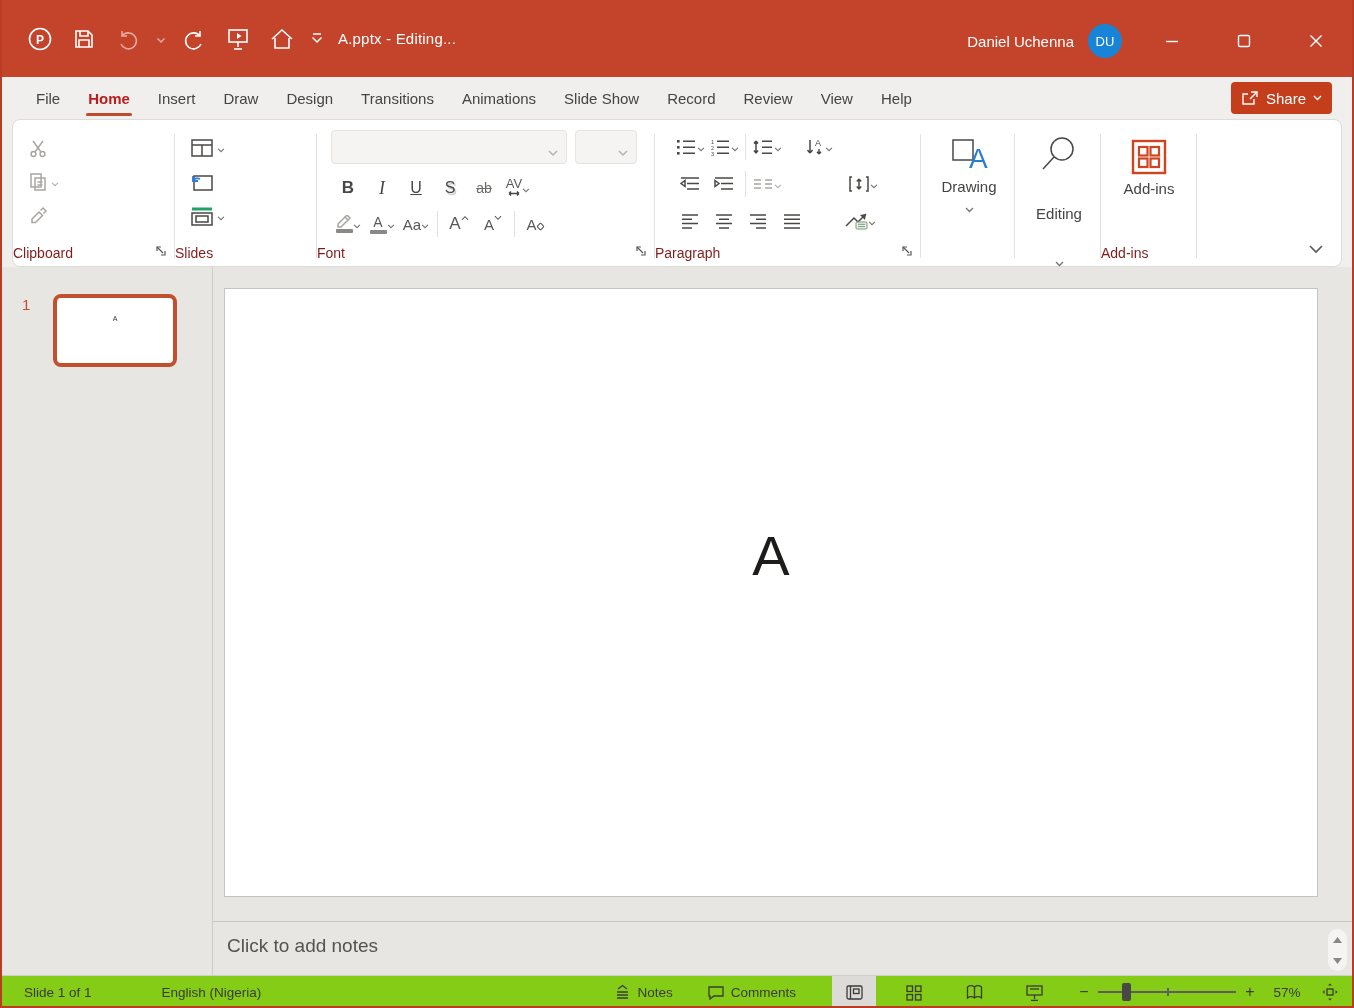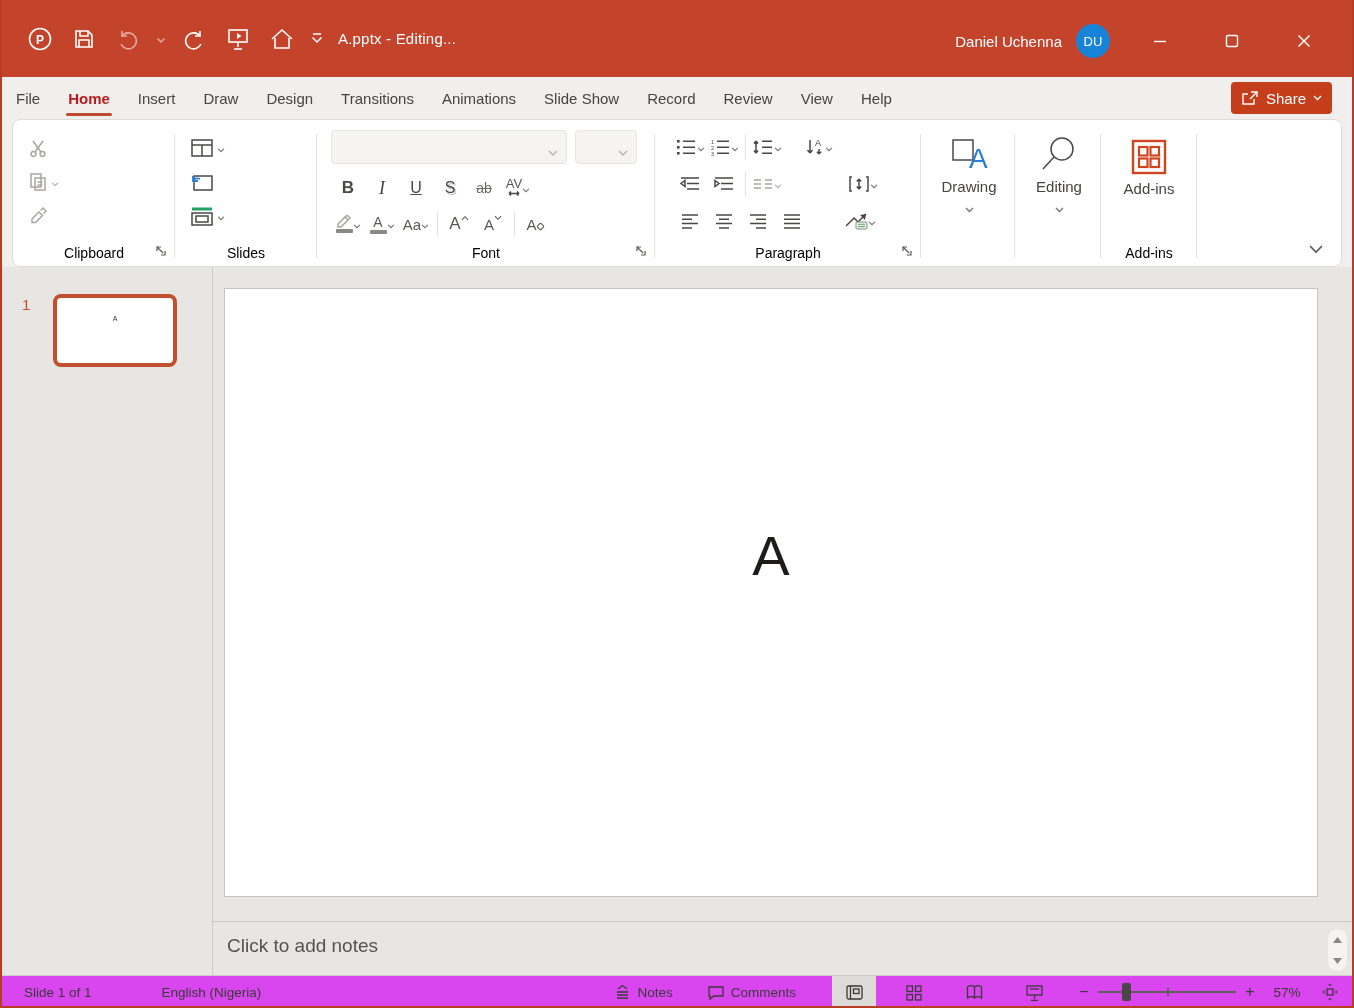--- a/index.html
+++ b/index.html
@@ -34,7 +34,7 @@
     color:#5f443c; width:260px; margin-left:36px; font-family:"Liberation Sans",sans-serif;
   }
   .searchbox input::placeholder{ color:#5f443c; opacity:1; }
-  .tb-right{ position:absolute; right:12px; top:0; height:82px; display:flex; align-items:center; }
+  .tb-right{ position:absolute; right:0; top:0; height:82px; display:flex; align-items:center; }
   .user-name{ font-size:15px; margin-right:14px; }
   .avatar{ width:34px; height:34px; border-radius:50%; background:#1884d8; color:#fff;
     display:flex; align-items:center; justify-content:center; font-size:13px; margin-right:28px; cursor:pointer;}

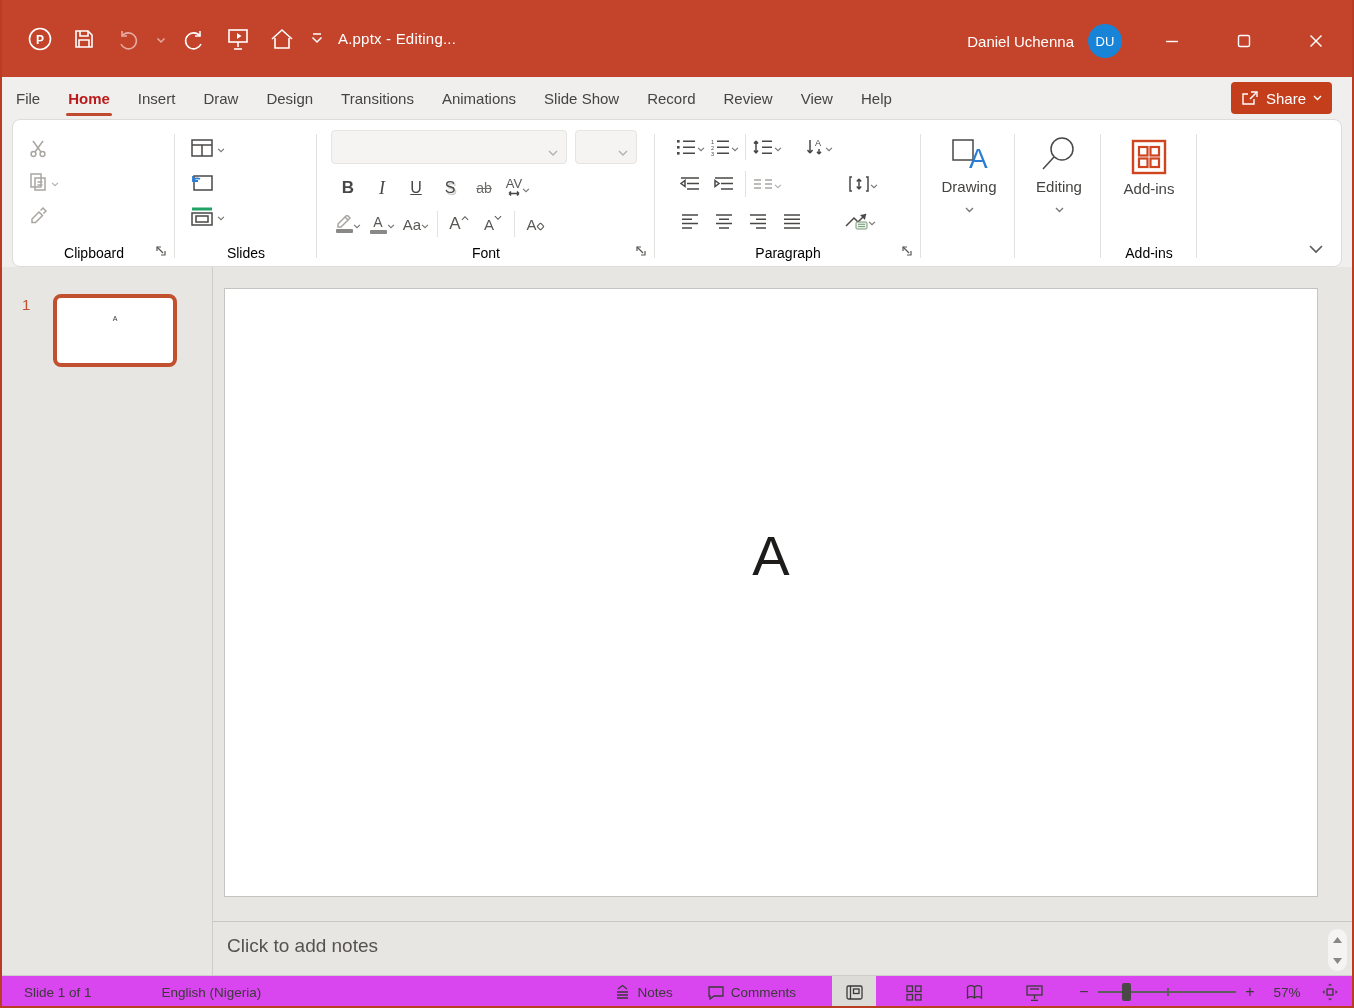--- a/index.html
+++ b/index.html
@@ -42,7 +42,7 @@
   .winctl svg{ stroke:#fff; fill:none; stroke-width:1.4; }
 
   
-  .menubar{ position:relative; height:42px; background:#f1efed; display:flex; align-items:center; }
+  .menubar{ position:relative; height:42px; background:#f1efed; display:flex; align-items:center; padding-left:20px; }
   .tab{ position:relative; font-size:15px; color:#454442; padding:0 14px; height:100%; display:flex; align-items:center; cursor:pointer; }
   .tab.active{ font-weight:700; color:#b91c1c; }
   .tab.active::after{ content:""; position:absolute; left:12px; right:12px; bottom:3px; height:3px; border-radius:2px; background:#bf4a2d; }

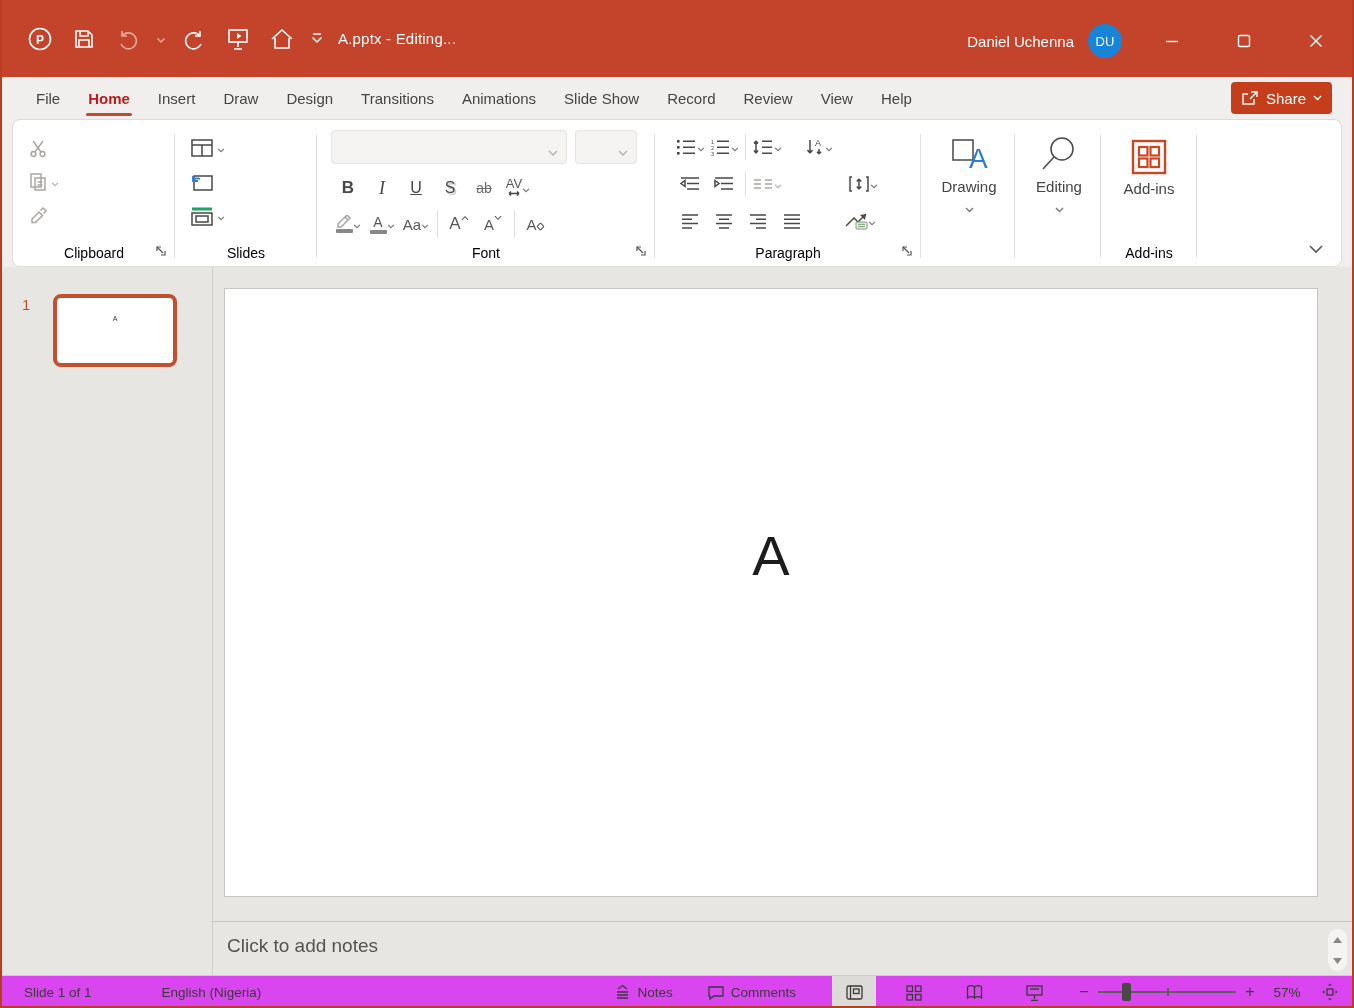--- a/index.html
+++ b/index.html
@@ -573,7 +573,7 @@
       </div>
 
       <div class="rgroup" style="width:86px;">
-        <div class="onebtn" style="width:76px;">
+        <div class="onebtn" style="width:76px;gap:27px;">
           <svg width="44" height="44" viewBox="0 0 44 44">
               <circle class="ic" cx="25" cy="15" r="11" stroke-width="1.8"></circle>
               <path class="ic" d="M17 23L6 35" stroke-width="1.8"></path>

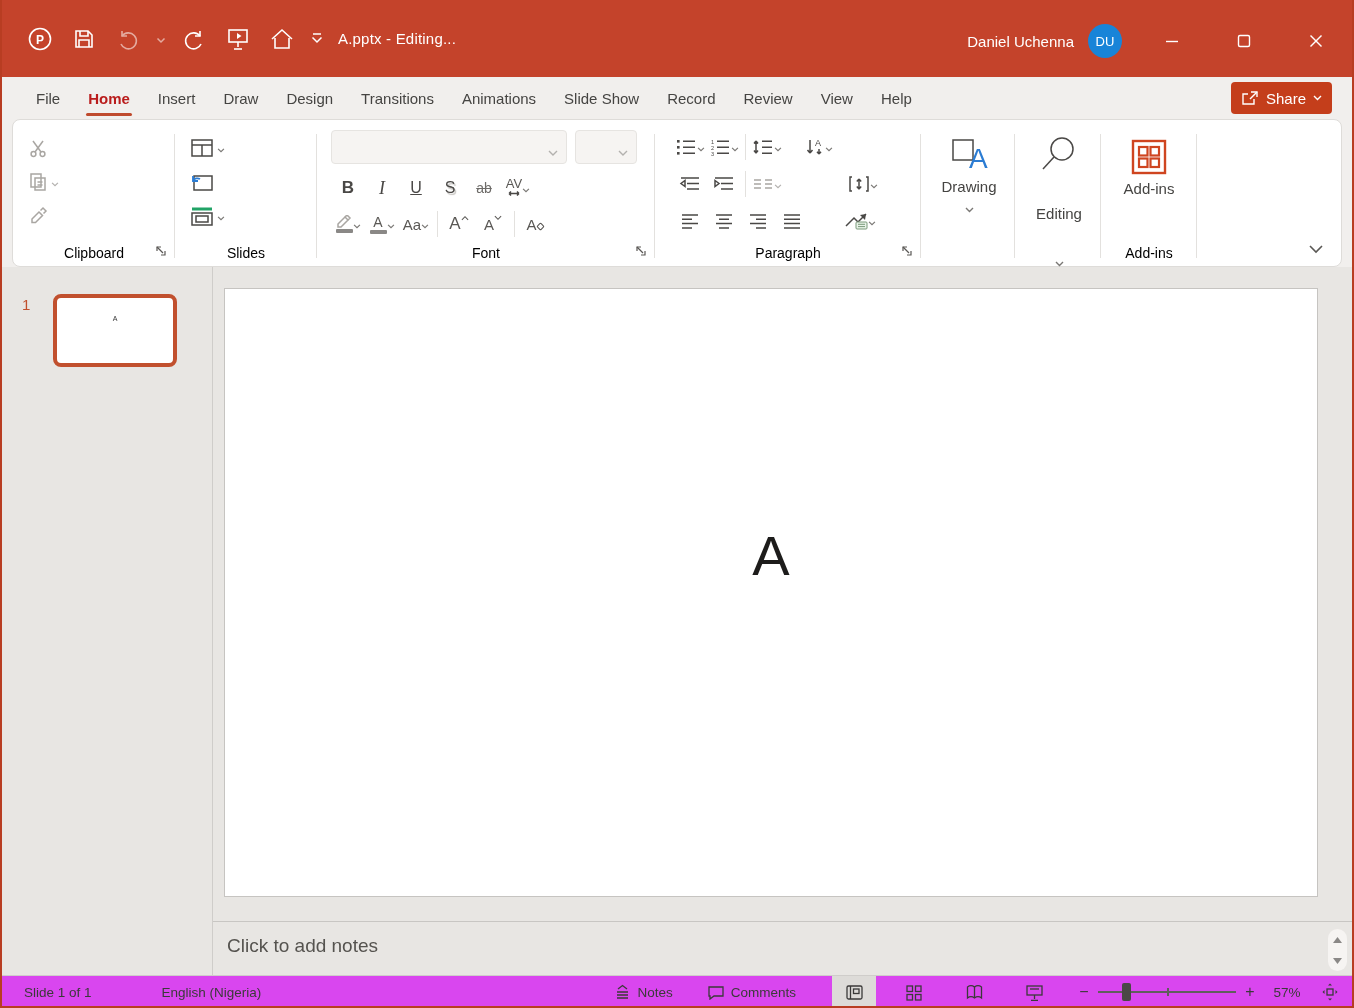--- a/index.html
+++ b/index.html
@@ -62,8 +62,8 @@
   .rgroup{ position:relative; padding:2px 6px 24px 6px; }
   .rgroup::after{ content:""; position:absolute; right:0; top:8px; bottom:8px; width:1px; background:#e3e1de; }
   .glabel{
-    position:absolute; bottom:5px; left:0; right:0; text-align:center;
-    font-size:14px; color:#000000; cursor:default;
+    position:absolute; bottom:5px; left:0; right:0; 
+    font-size:14px; color:#7f1d1d; cursor:default;
   }
   .launcher{ position:absolute; bottom:5px; right:8px; cursor:pointer; }
   .launcher svg{ stroke:#5a5855; fill:none; stroke-width:1.2; }

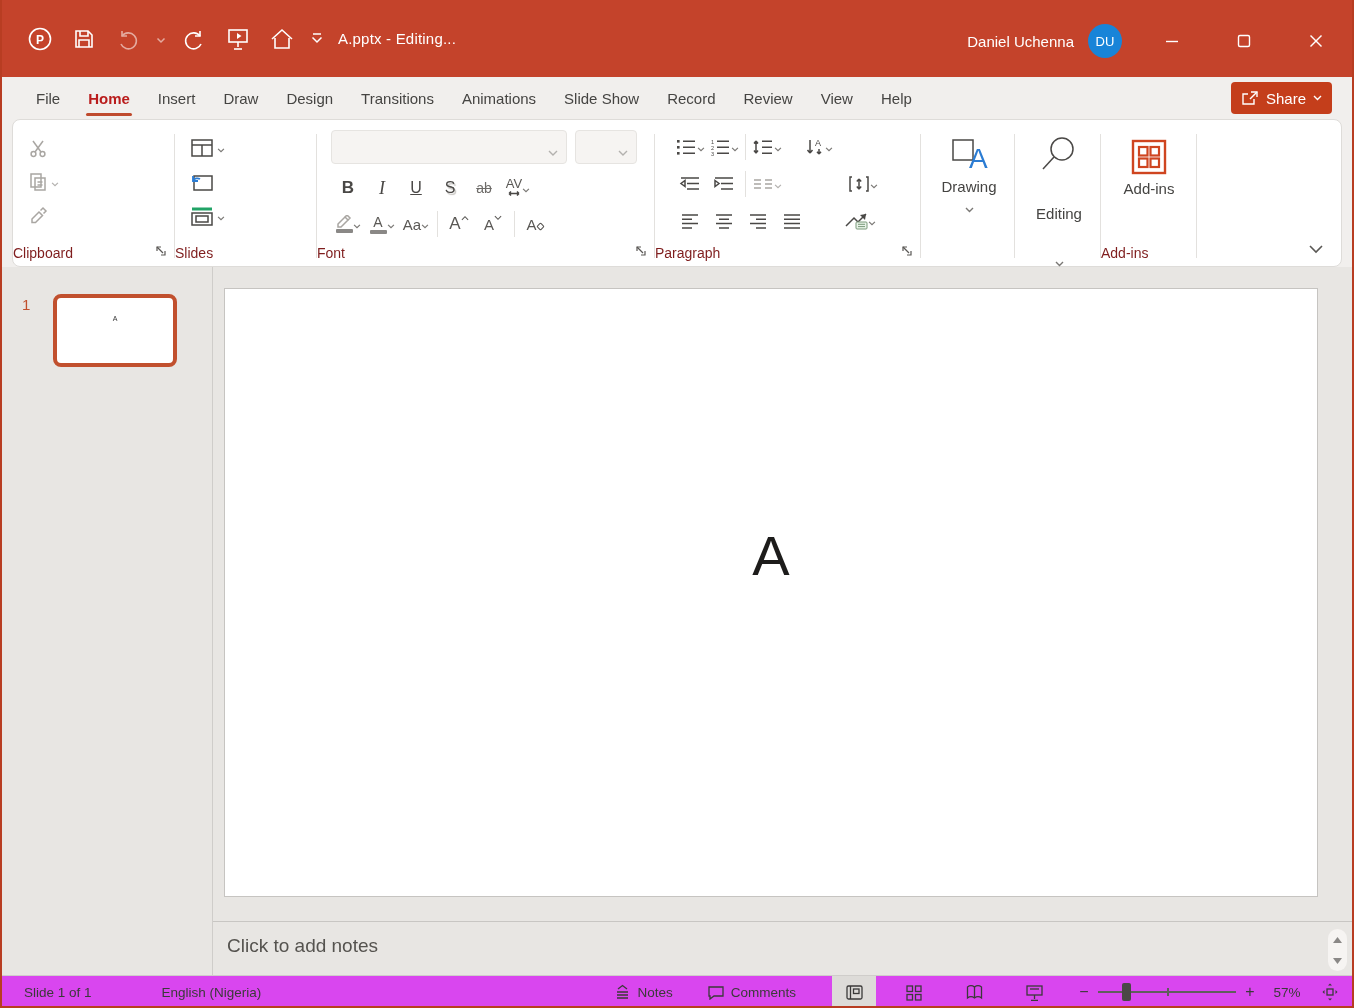--- a/index.html
+++ b/index.html
@@ -146,7 +146,7 @@
 
   
   .statusbar{
-    position:relative; height:33px; background:#d946ef; border-top:1px solid #cfcdca;
+    position:relative; height:33px; background:#84cc16; border-top:1px solid #cfcdca;
     display:flex; align-items:center; font-size:13.5px; color:#3b3a39;
   }
   .sb-item{ padding:0 10px; cursor:pointer; height:100%; display:flex; align-items:center; gap:6px; }

